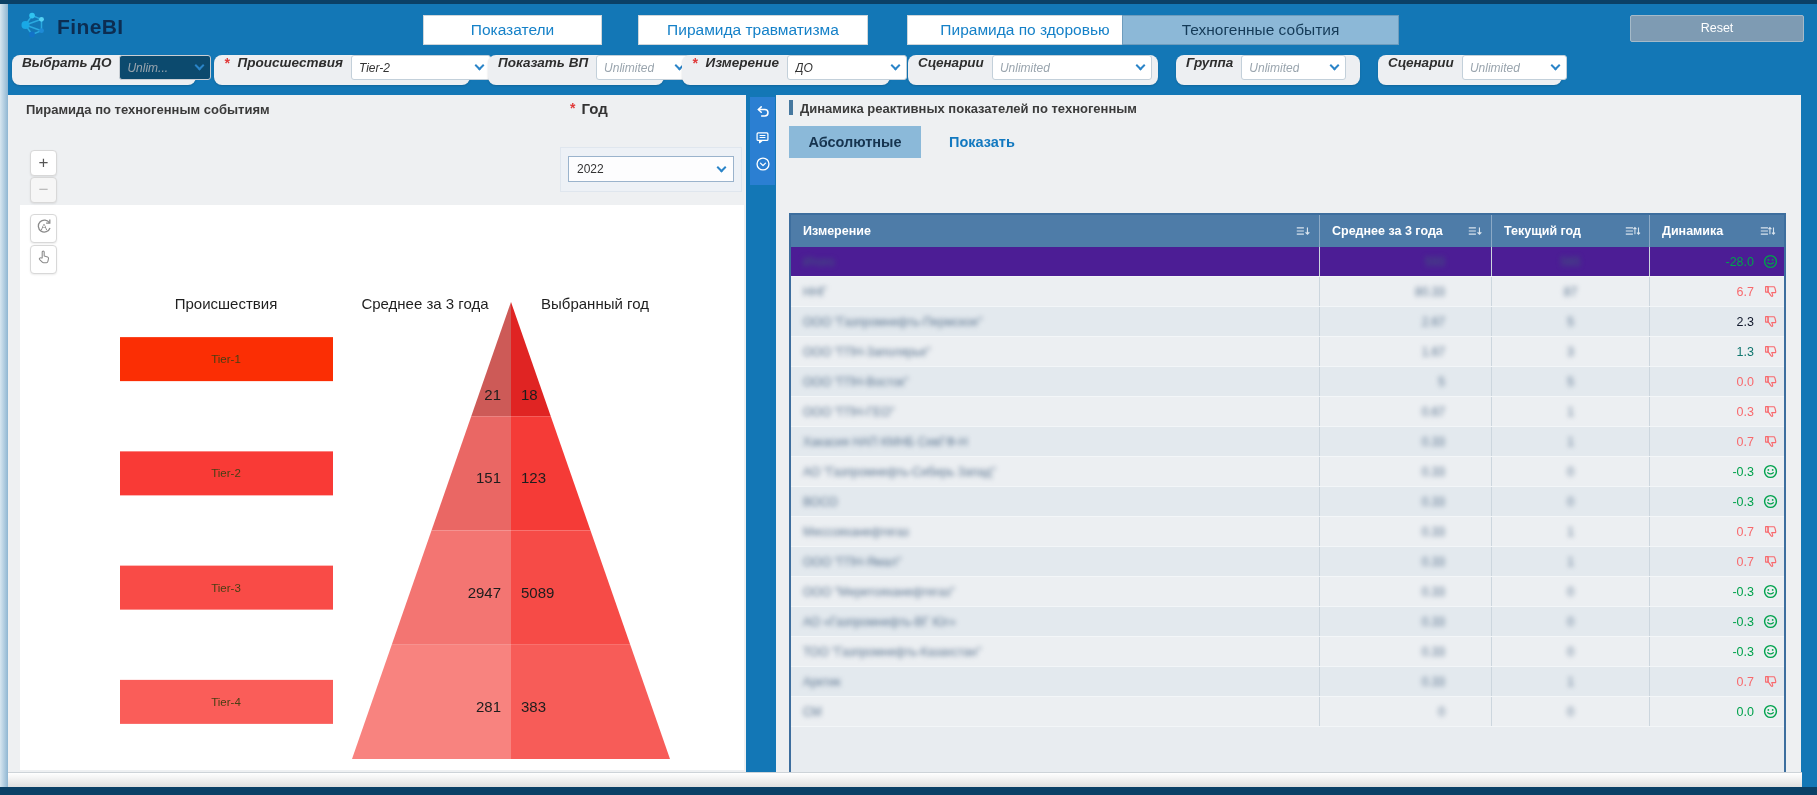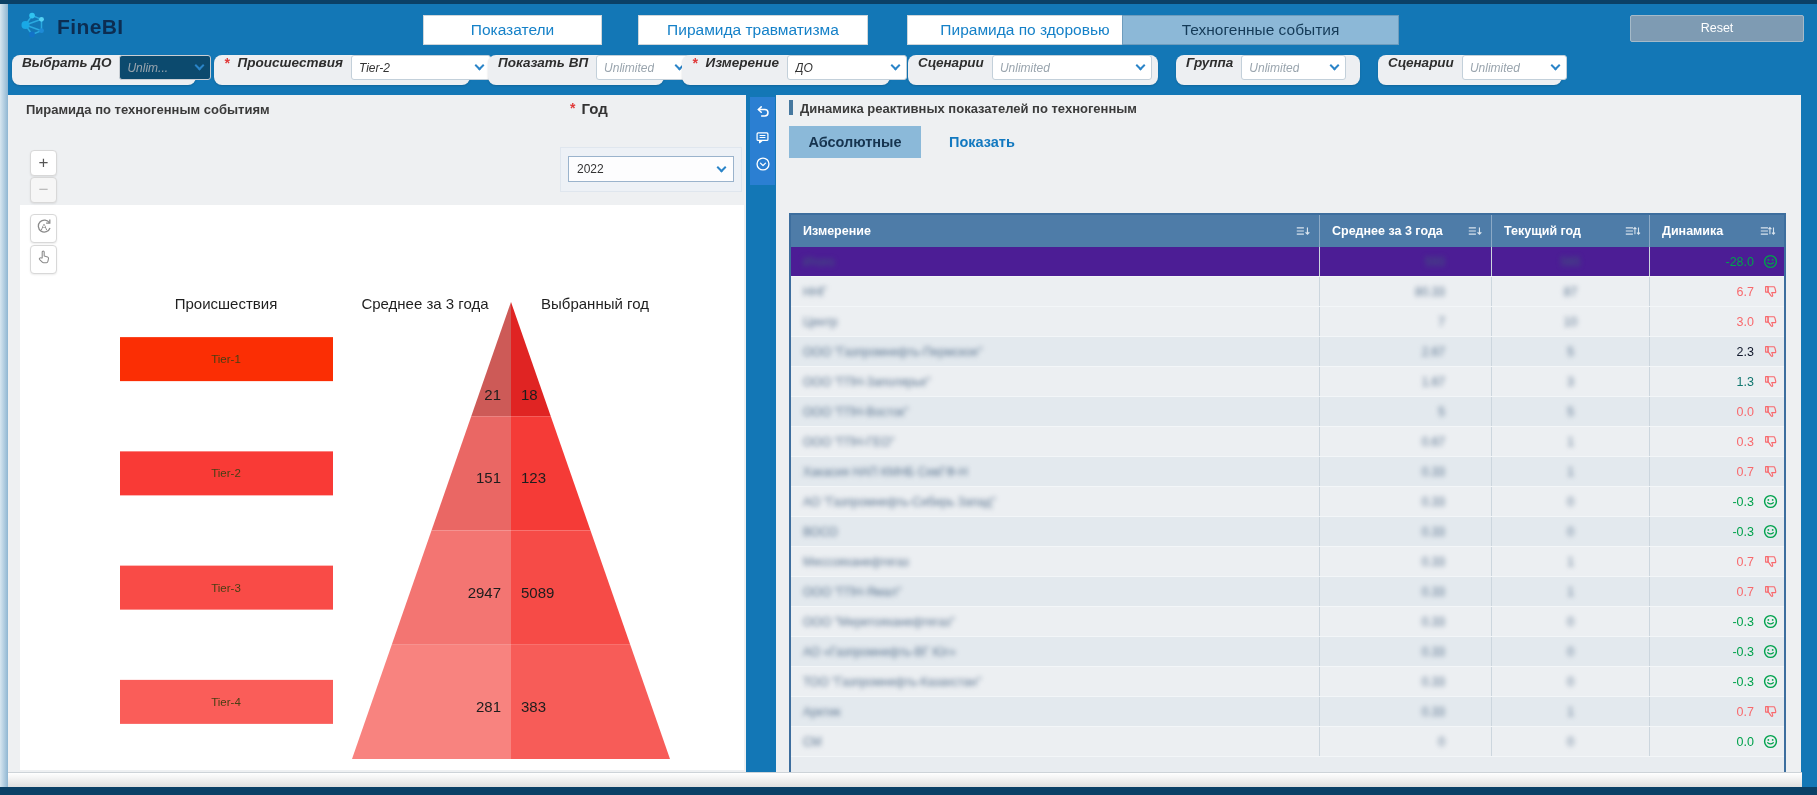--- a/index.html
+++ b/index.html
@@ -343,26 +343,6 @@
             </span>
           </div>
         </div>
-        <div class="trow light">
-          <div class="cell c1">
-            <span class="masked">Центр</span>
-          </div>
-          <div class="cell c2">
-            <span class="masked">7</span>
-          </div>
-          <div class="cell c3">
-            <span class="masked">10</span>
-          </div>
-          <div class="cell c4">
-            <span class="dyn" style="color: rgb(248, 105, 109);">3.0</span>
-            <span class="icon-wrap">
-              <svg viewBox="0 0 16 16" width="15" height="15">
-                <path d="M2.8 2.8 H5.4 V8.6 H2.8 Z" fill="none" stroke="#f8696d" stroke-width="1.2" stroke-linejoin="round"></path>
-                <path d="M5.4 8.2 L8.6 12.6 Q9.1 13.4 9.9 13 Q10.7 12.5 10.3 11.6 L9.3 9.2 H12.7 Q13.8 9.1 13.6 8 L12.6 3.9 Q12.4 2.9 11.3 2.9 H5.4 Z" fill="none" stroke="#f8696d" stroke-width="1.2" stroke-linejoin="round"></path>
-              </svg>
-            </span>
-          </div>
-        </div>
         <div class="trow dark">
           <div class="cell c1">
             <span class="masked">ООО "Газпромнефть-Пермское"</span>

